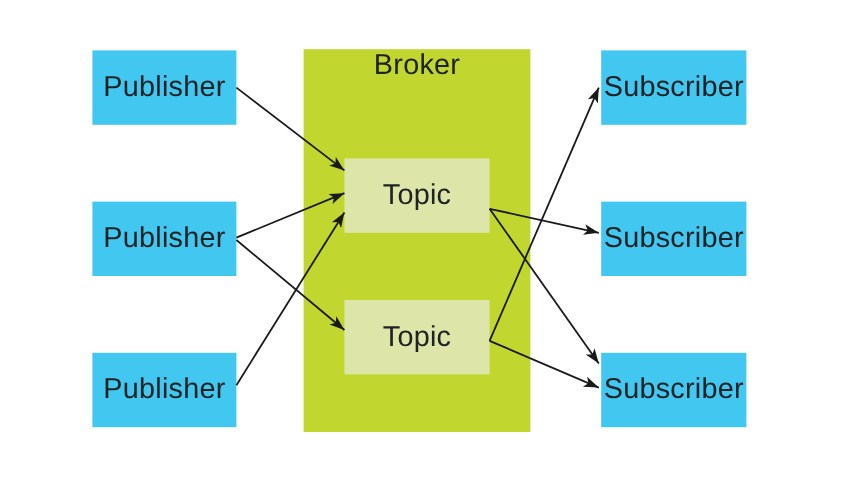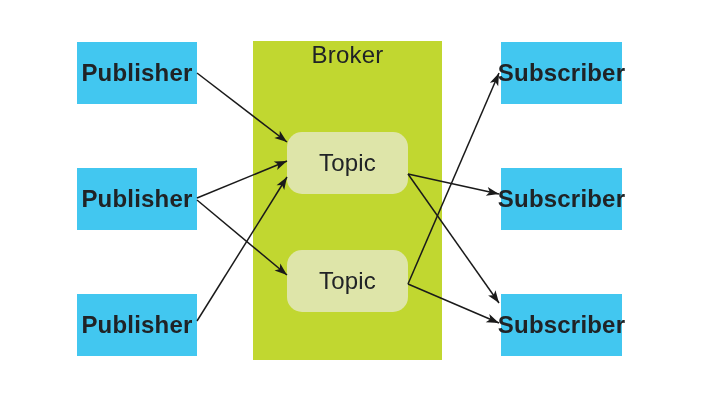--- a/index.html
+++ b/index.html
@@ -23,7 +23,7 @@
     color: var(--text-color, #202326);
     letter-spacing: 0.2px;
   }
-  .node.endpoint { background: var(--endpoint-fill, #42c7f0); font-weight: bold; }
+  .node.endpoint { background: var(--endpoint-fill, #42c7f0); }
   .node.topic    { background: var(--topic-fill, #dee5a9); border-radius: 15px; }
   .node.broker   { background: var(--broker-fill, #c1d730); align-items: flex-start; }
   .node.broker .node-label { }

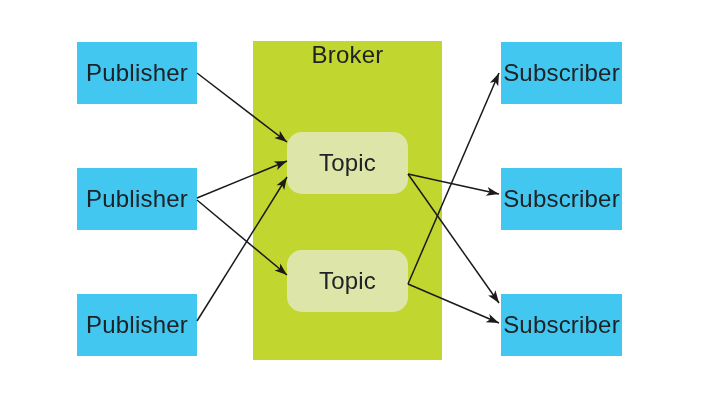--- a/index.html
+++ b/index.html
@@ -24,7 +24,7 @@
     letter-spacing: 0.2px;
   }
   .node.endpoint { background: var(--endpoint-fill, #42c7f0); }
-  .node.topic    { background: var(--topic-fill, #dee5a9); border-radius: 15px; }
+  .node.topic    { background: var(--topic-fill, #dee5a9); }
   .node.broker   { background: var(--broker-fill, #c1d730); align-items: flex-start; }
   .node.broker .node-label { }
   #edge-layer {

